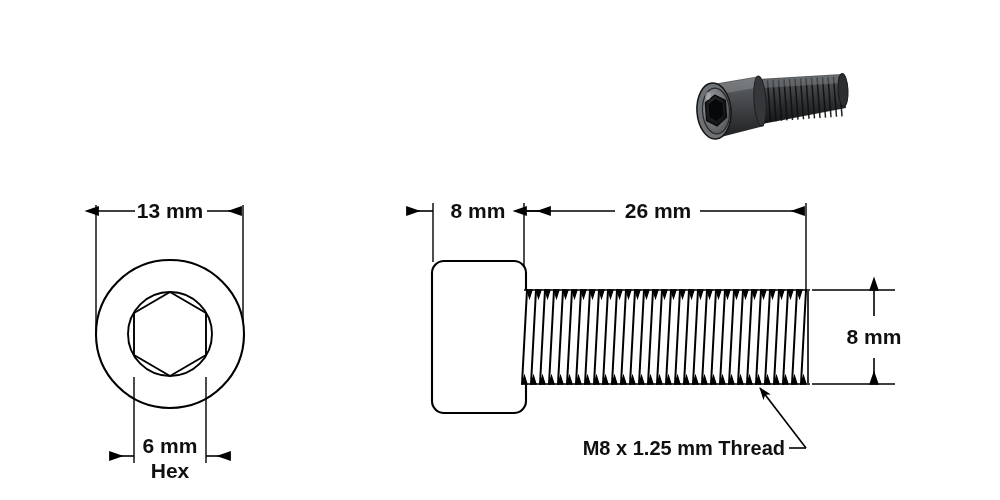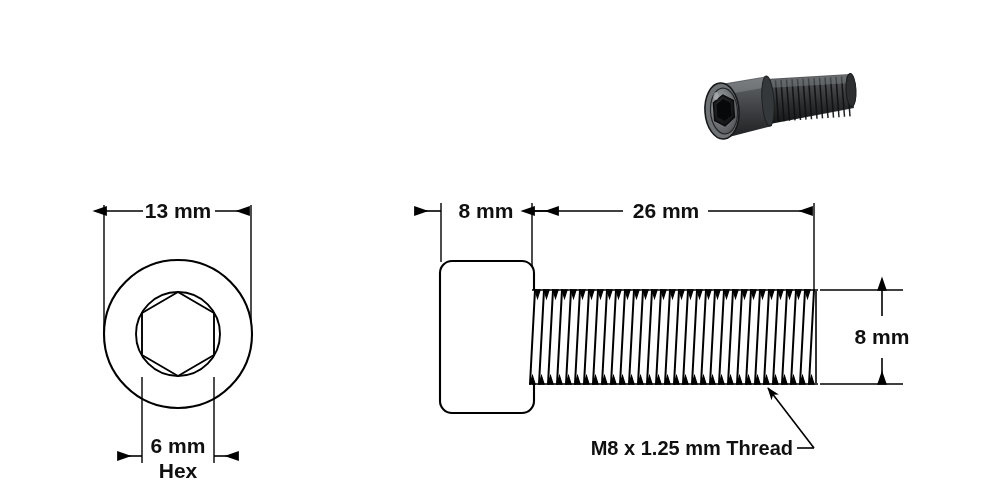--- a/index.html
+++ b/index.html
@@ -16,7 +16,7 @@
   }
   #drawing-root {
     position: absolute;
-    left: 8px;
+    left: 0;
     top: 0;
     width: 970px;
     height: 500px;

